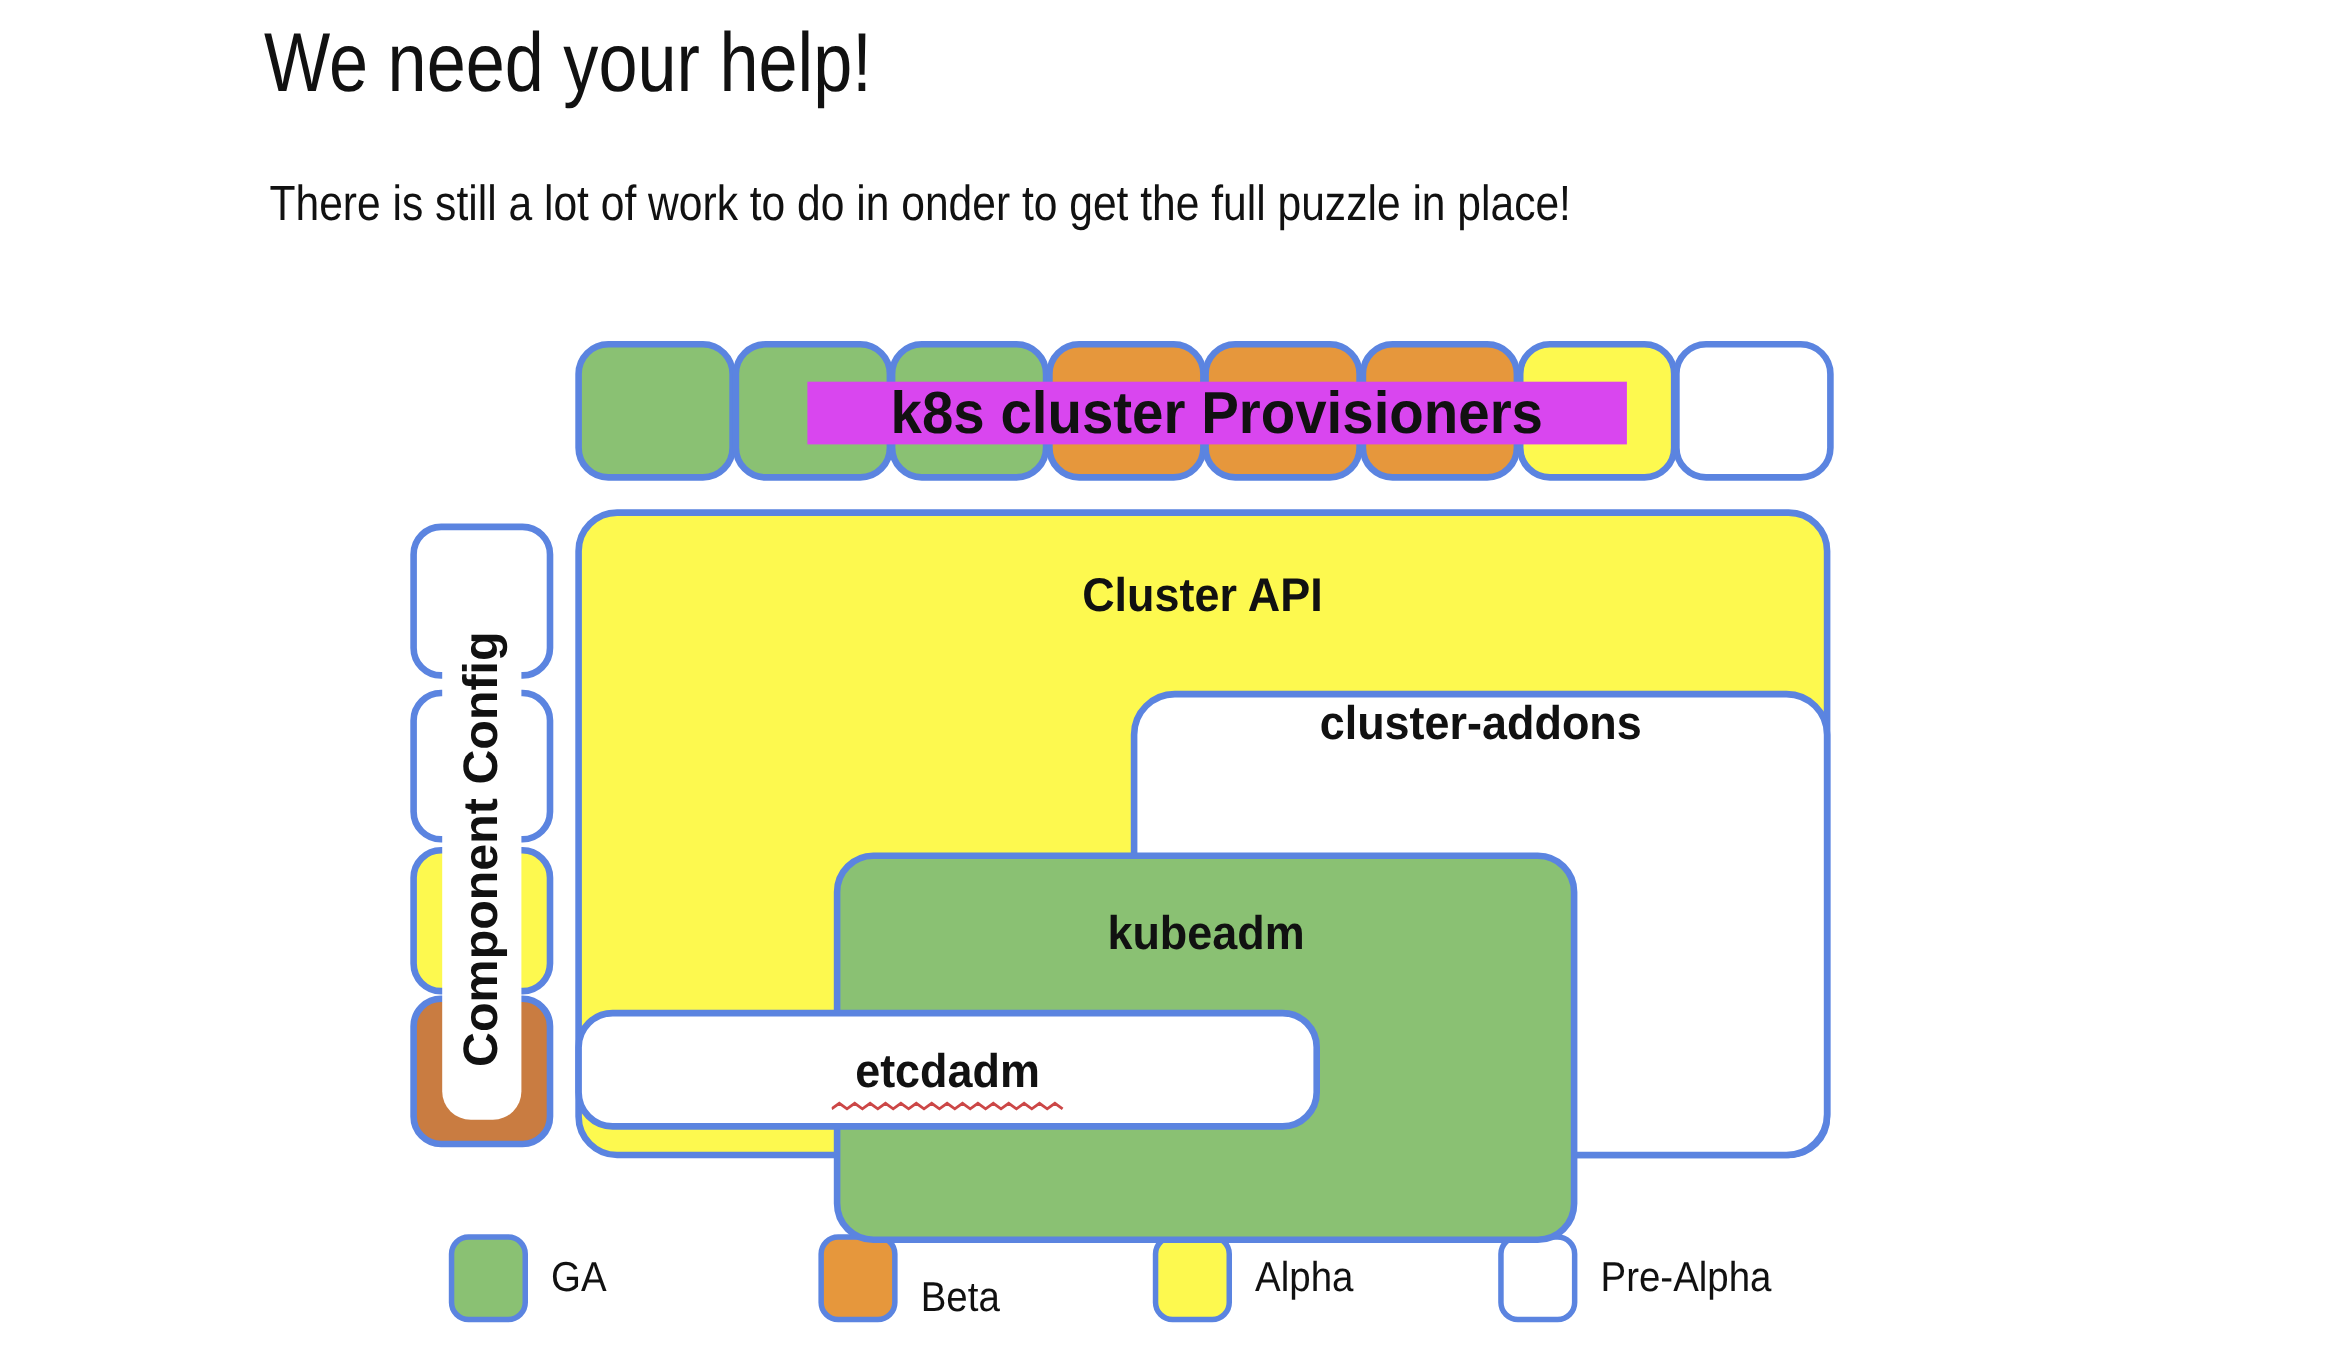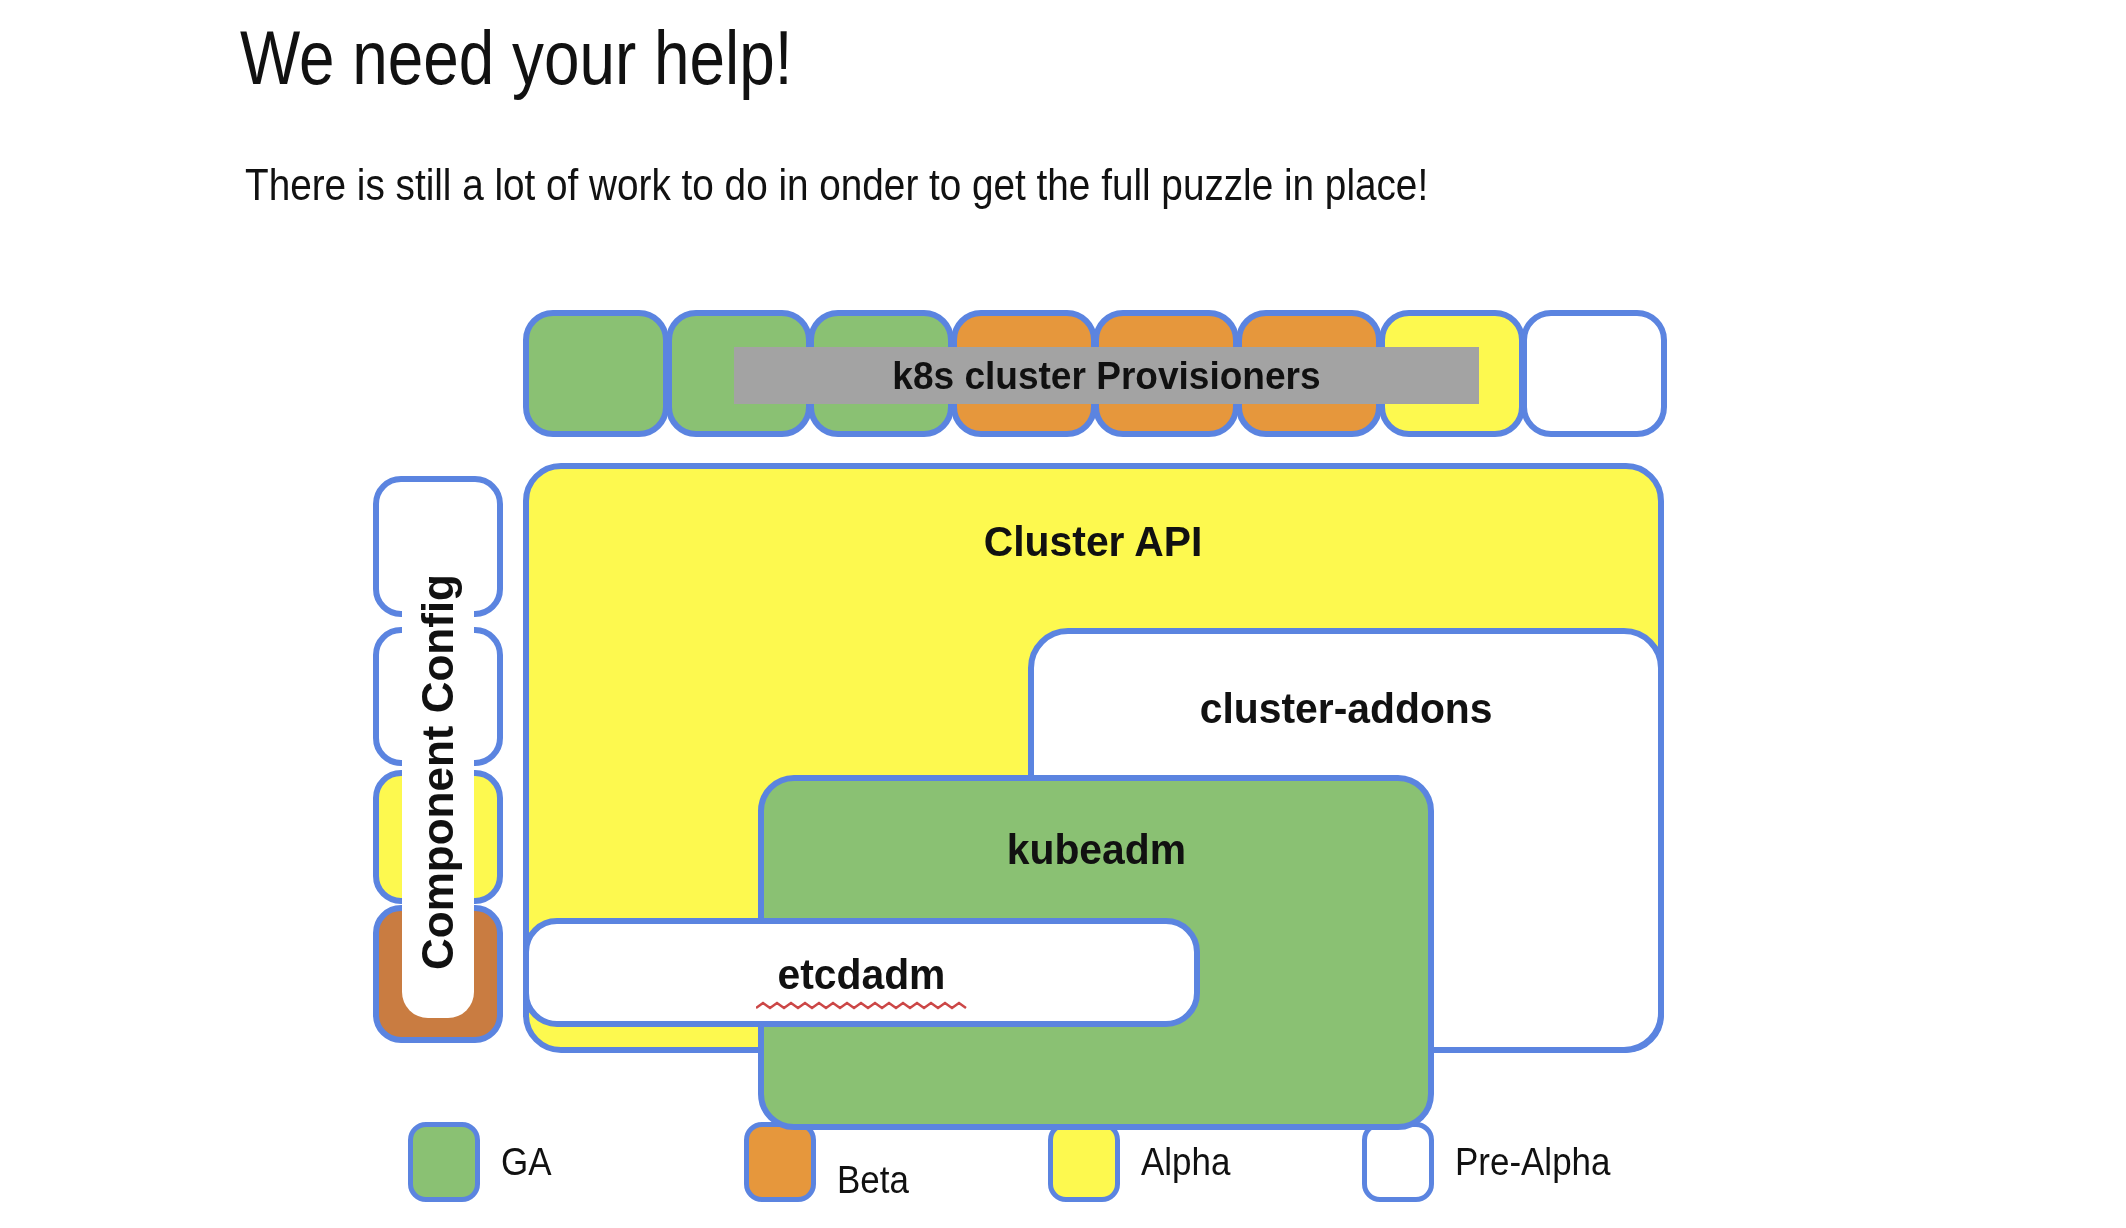--- a/index.html
+++ b/index.html
@@ -34,8 +34,8 @@
   .prov-square{ top:310px; width:146px; height:127px; z-index:1; }
   .prov-label{
     position:absolute; left:734px; top:347px; width:745px; height:57px;
-    background:#a3a3a3; z-index:2; display:flex; align-items:center; justify-content:center;
-    font-size:39px; font-weight:700; line-height:1;
+    background:#d946ef; z-index:2; display:flex; align-items:center; justify-content:center;
+    font-size:54px; font-weight:700; line-height:1;
   }
   
   .cc-square{ left:373px; width:130px; z-index:1; border-radius:28px; }

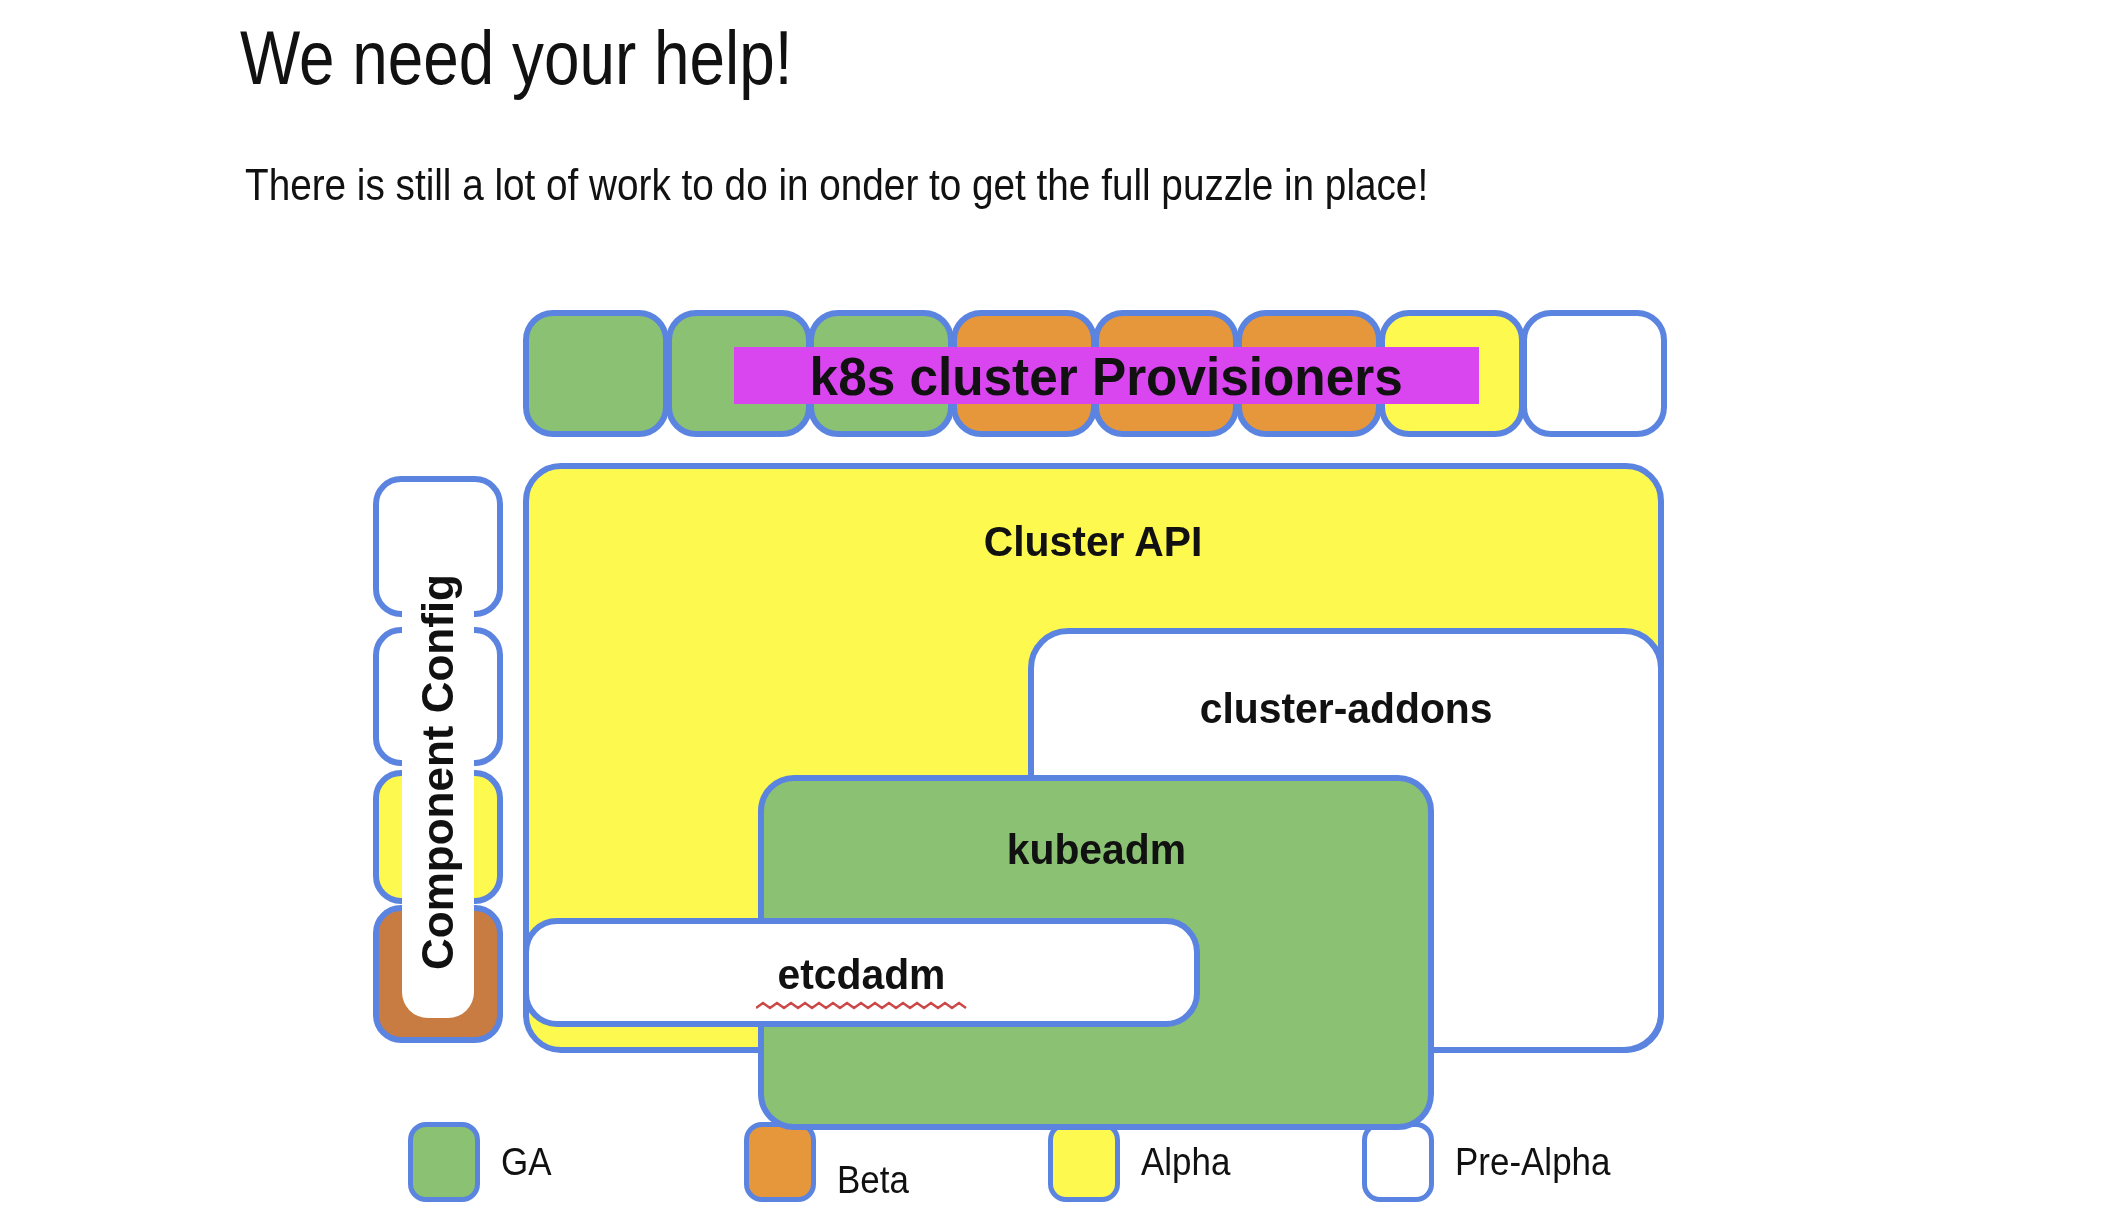--- a/index.html
+++ b/index.html
@@ -56,7 +56,7 @@
   .box-clusterapi .box-title{ margin-top:48px; }
   .box-addons{ left:1028px; top:628px; width:636px; height:425px; border-radius:40px;
     background:var(--pre-alpha-white); z-index:2; }
-  .box-addons .box-title{ margin-top:50px; }
+  .box-addons .box-title{ }
   .box-kubeadm{ left:758px; top:775px; width:676px; height:355px; border-radius:36px;
     background:var(--ga-green); z-index:3; }
   .box-kubeadm .box-title{ margin-top:44px; }

